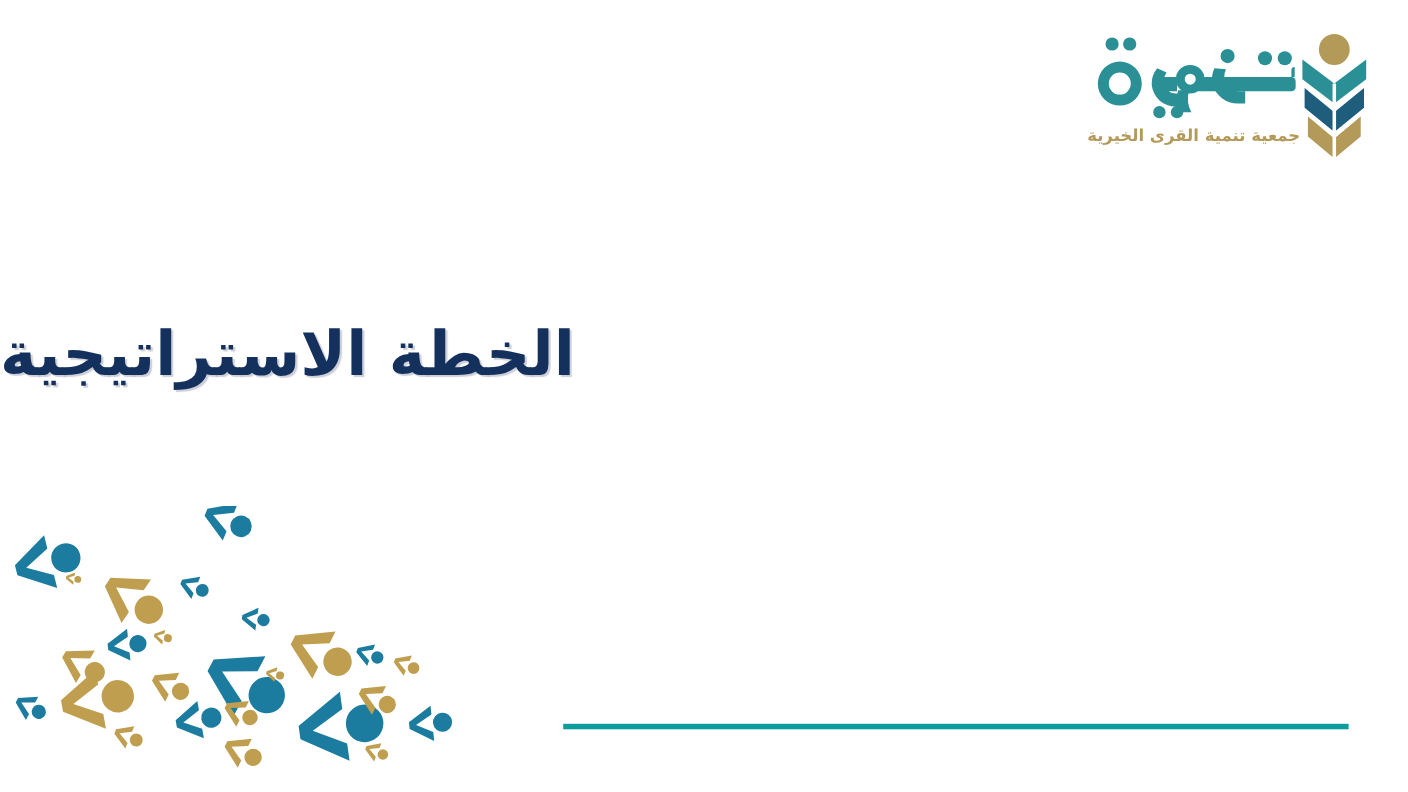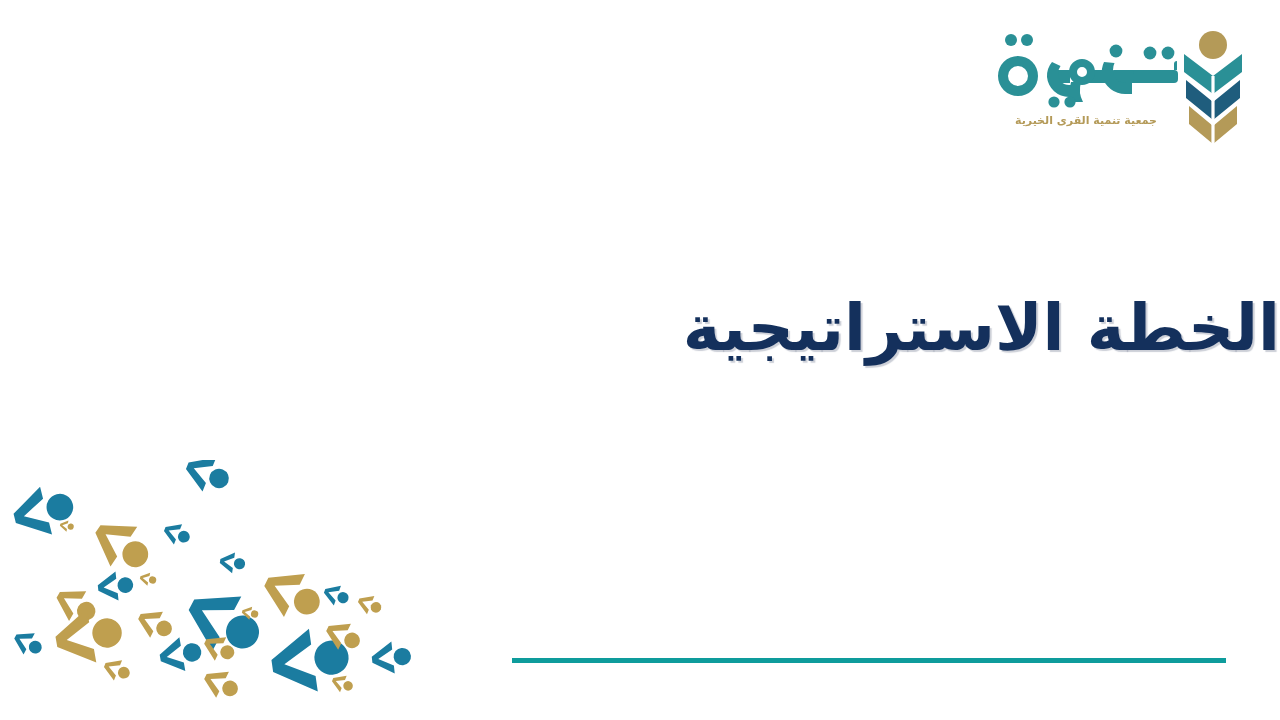--- a/index.html
+++ b/index.html
@@ -48,7 +48,7 @@
     width: 192px;
     text-align: center;
     font-family: "DejaVu Sans", "Liberation Sans", sans-serif;
-    font-size: 11px;
+    font-size: 15px;
     font-weight: 600;
     color: #b49a58;
     letter-spacing: 0px;

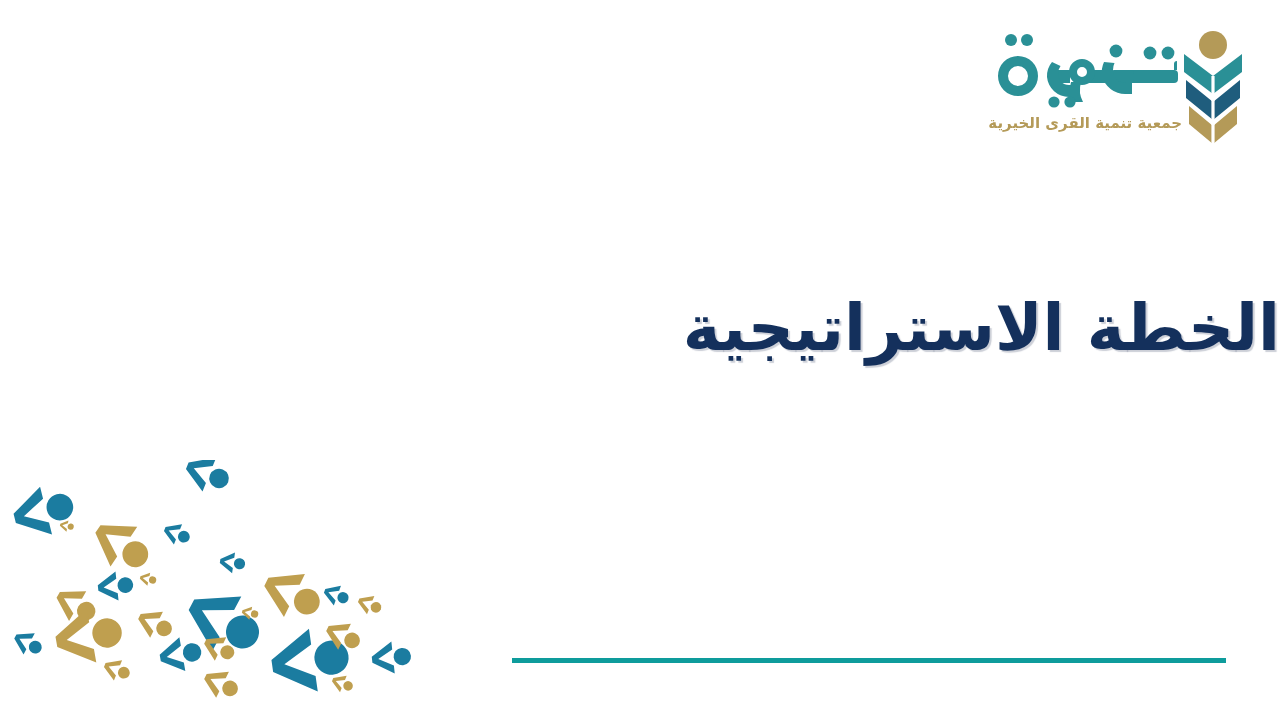--- a/index.html
+++ b/index.html
@@ -62,9 +62,9 @@
     left: 0;
     right: 0;
     top: 288px;
-    text-align: right;
+    text-align: left;
     font-family: "DejaVu Sans", "Liberation Sans", sans-serif;
-    font-size: 64px;
+    font-size: 56px;
     font-weight: bold;
     color: #14305c;
     direction: rtl;

